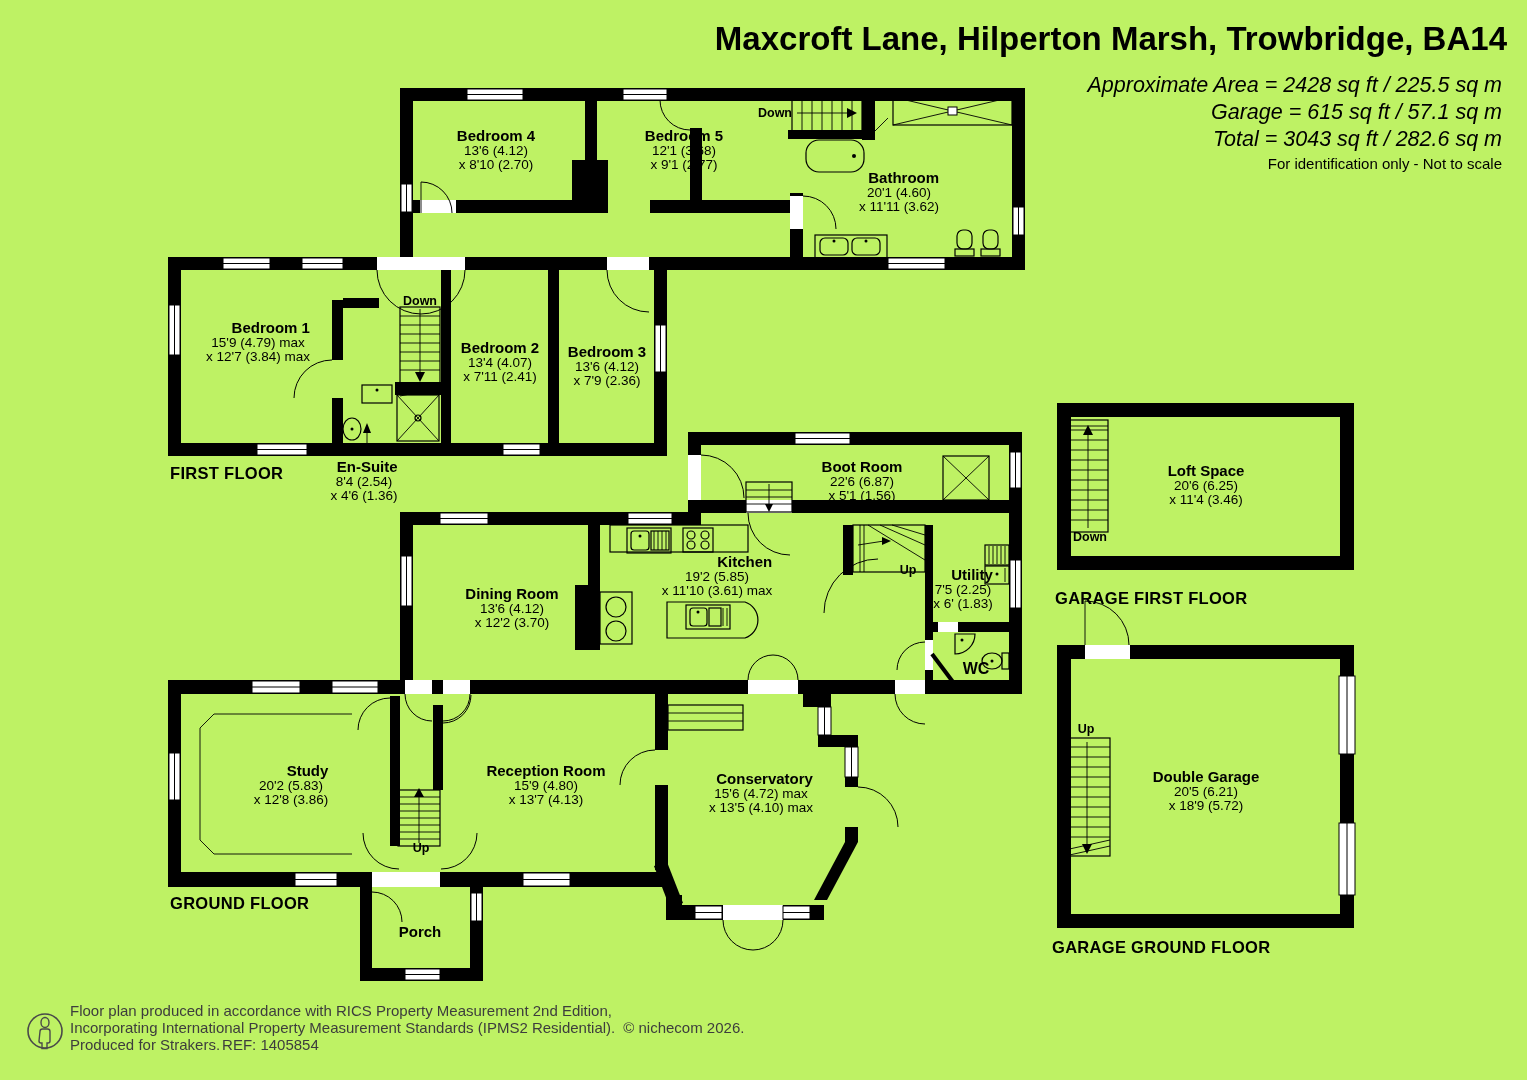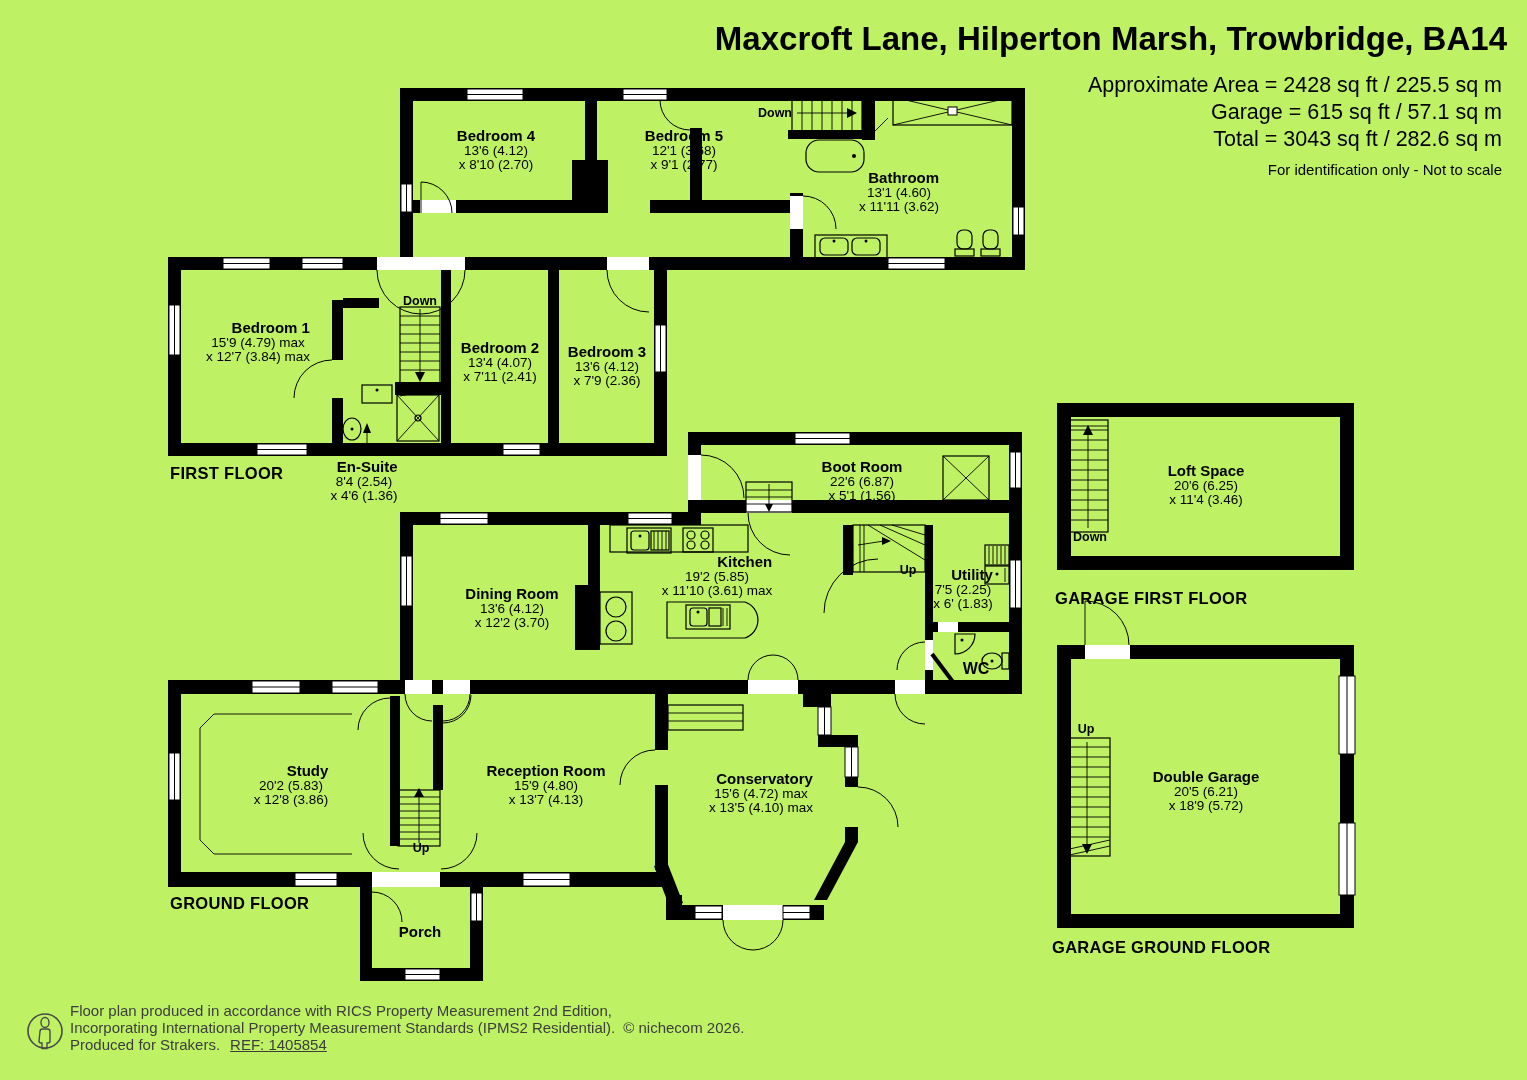--- a/index.html
+++ b/index.html
@@ -17,7 +17,7 @@
   .gray{stroke:#4a4a4a;}
   .title{position:absolute;right:20px;top:20px;font-size:33px;font-weight:bold;white-space:nowrap;}
   .area-block{position:absolute;right:25px;top:72px;text-align:right;}
-  .area-line{font-size:21.5px;line-height:27px;}
+  .area-line{font-size:21.5px;line-height:27px;font-style:italic;}
   .note-line{font-size:15px;margin-top:8px;}
   .rlabel{position:absolute;transform:translateX(-50%);text-align:center;white-space:nowrap;}
   .rname{font-weight:bold;font-size:15px;line-height:14.5px;text-align:right;}

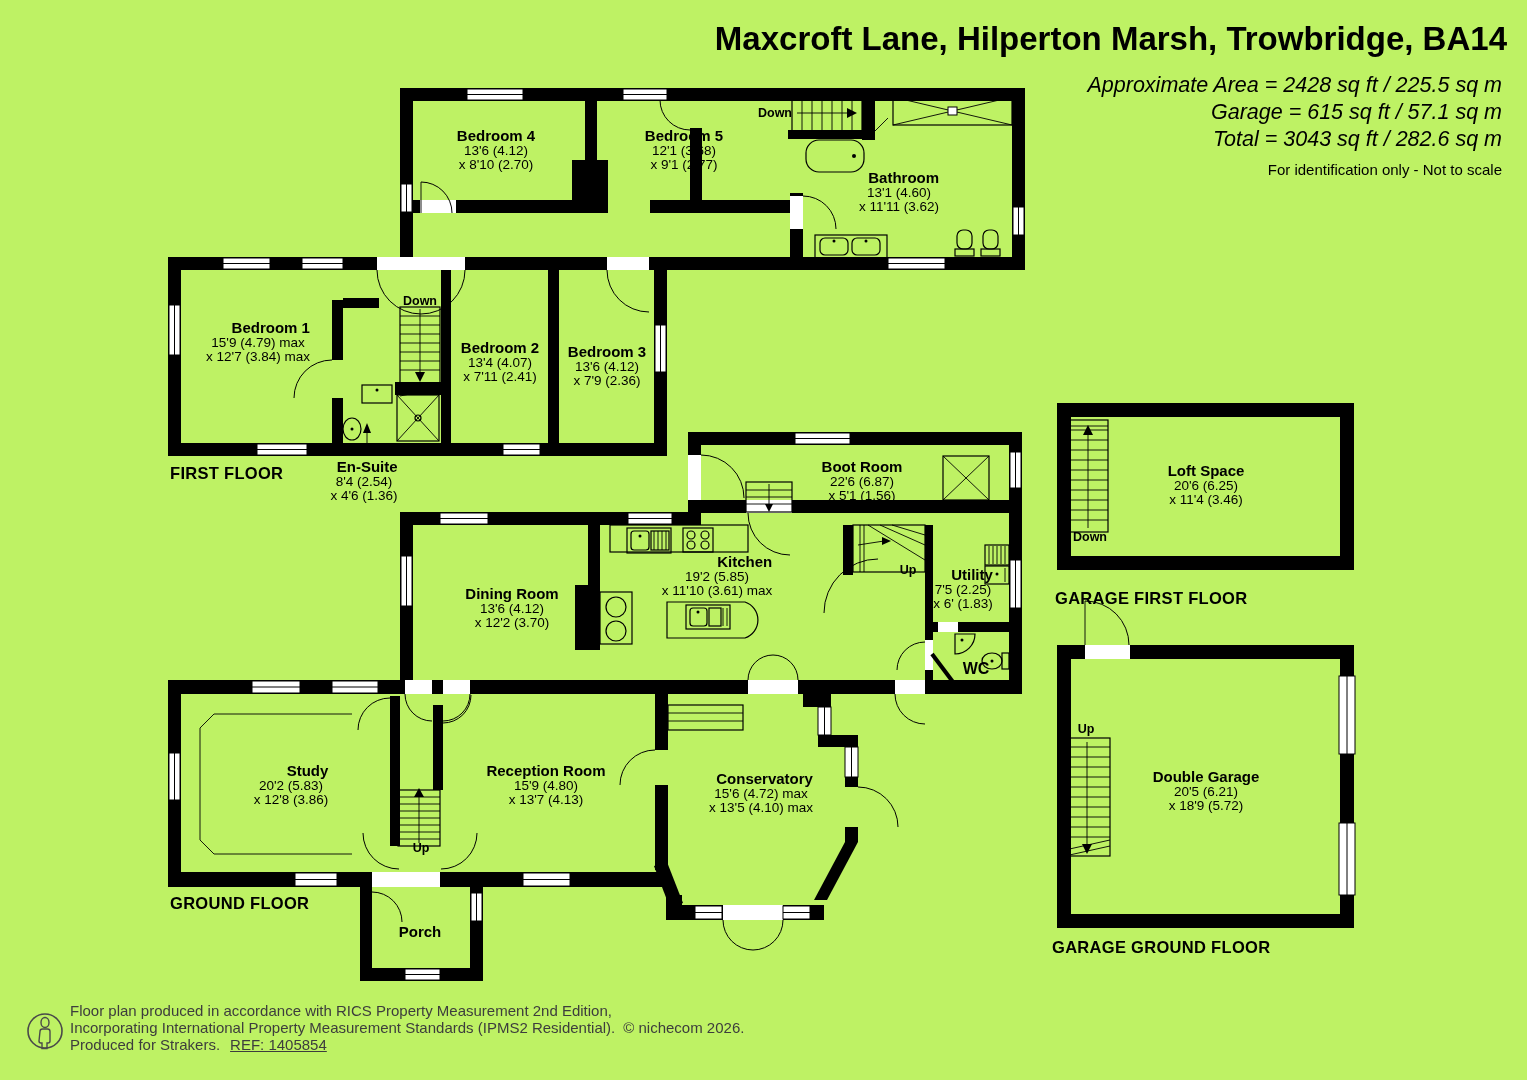--- a/index.html
+++ b/index.html
@@ -18,7 +18,7 @@
   .title{position:absolute;right:20px;top:20px;font-size:33px;font-weight:bold;white-space:nowrap;}
   .area-block{position:absolute;right:25px;top:72px;text-align:right;}
   .area-line{font-size:21.5px;line-height:27px;font-style:italic;}
-  .note-line{font-size:15px;margin-top:8px;}
+  .note-line{font-size:15px;margin-top:2px;}
   .rlabel{position:absolute;transform:translateX(-50%);text-align:center;white-space:nowrap;}
   .rname{font-weight:bold;font-size:15px;line-height:14.5px;text-align:right;}
   .rdim{font-size:13.5px;line-height:14.5px;}

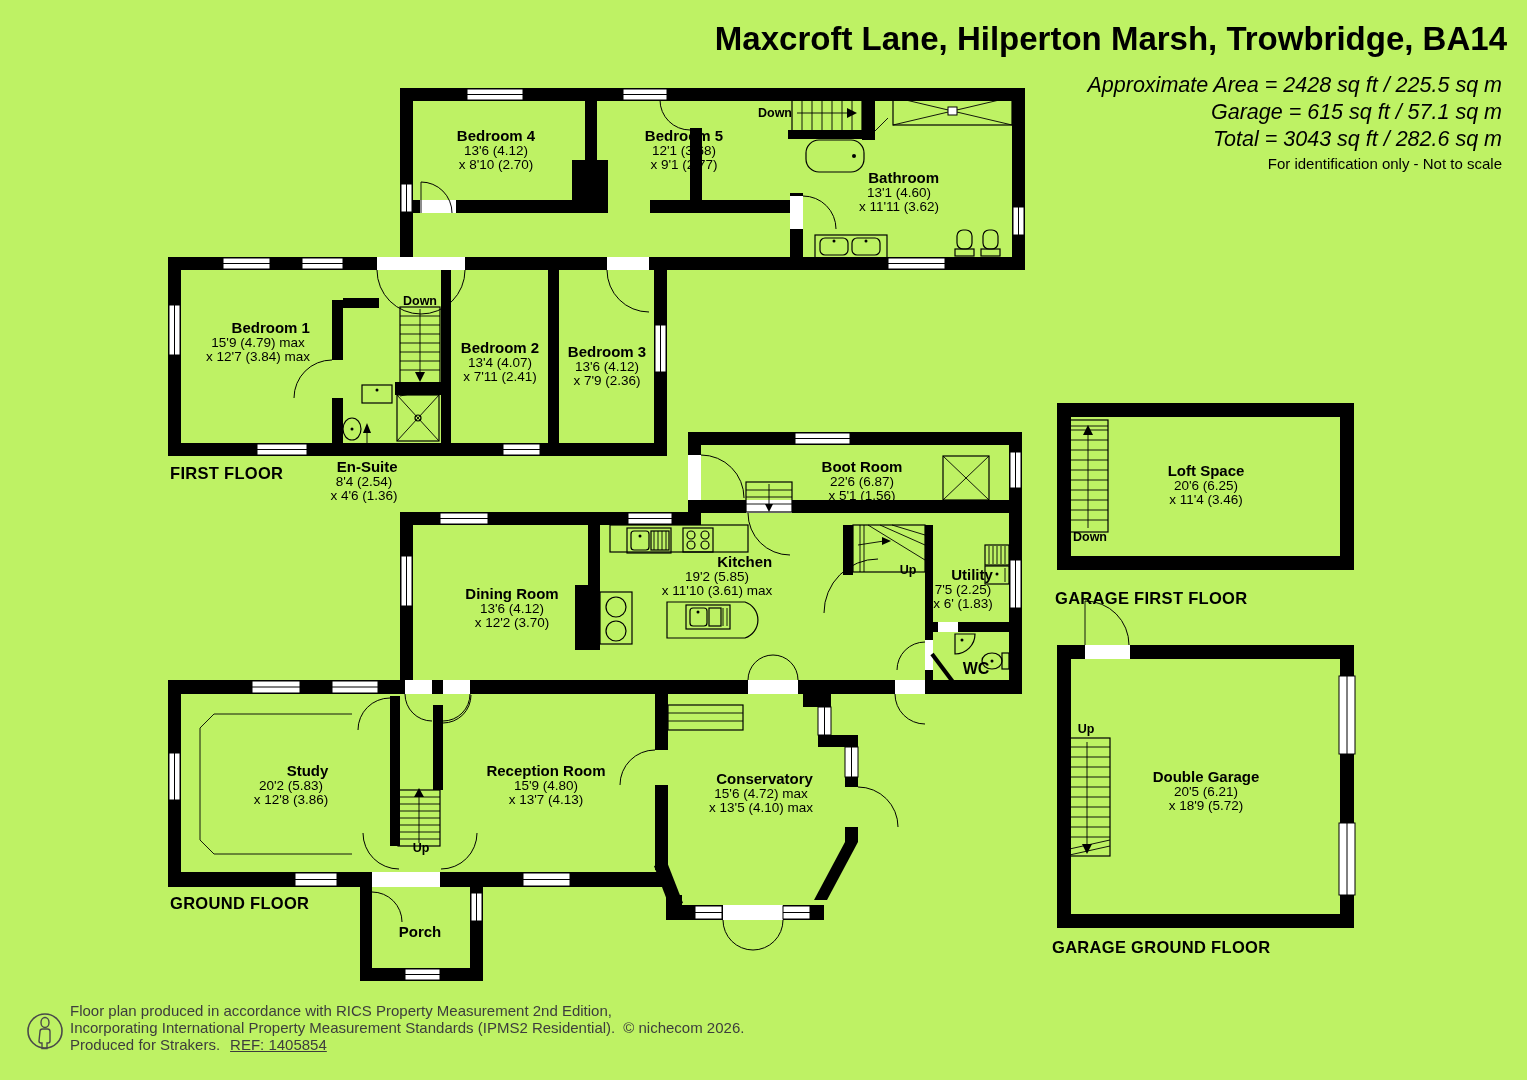--- a/index.html
+++ b/index.html
@@ -444,7 +444,7 @@
   </div>
   <div class="rlabel" style="left:899px;top:171px">
     <div class="rname">Bathroom</div>
-    <div class="rdim">13'1 (4.60)</div>
+    <div class="rdim">20'1 (4.60)</div>
     <div class="rdim">x 11'11 (3.62)</div>
   </div>
   <div class="rlabel" style="left:258px;top:321px">

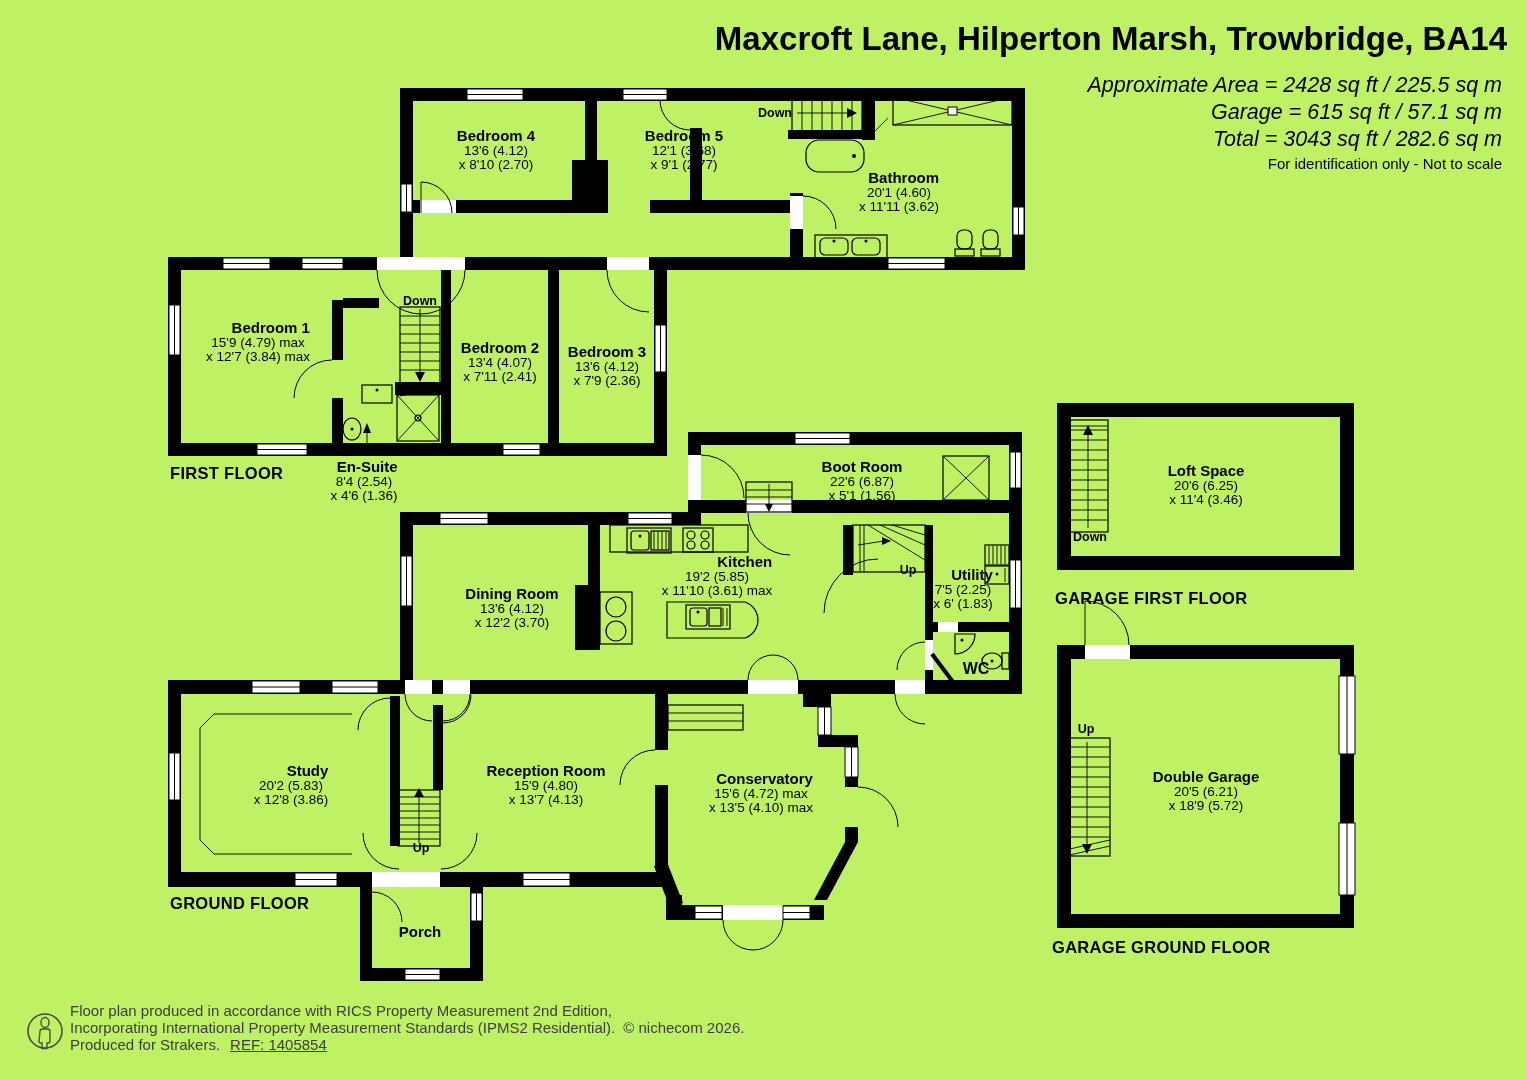--- a/index.html
+++ b/index.html
@@ -27,7 +27,7 @@
   .wclabel{position:absolute;transform:translateX(-50%);font-weight:bold;font-size:16px;}
   .footer{position:absolute;left:70px;top:1002px;font-size:15px;line-height:17px;color:#3d3d3d;}
   .copy{margin-left:8px;}
-  .ref{margin-left:10px;text-decoration:underline;}
+  .ref{margin-left:2px;}
 </style>
 </head>
 <body>

